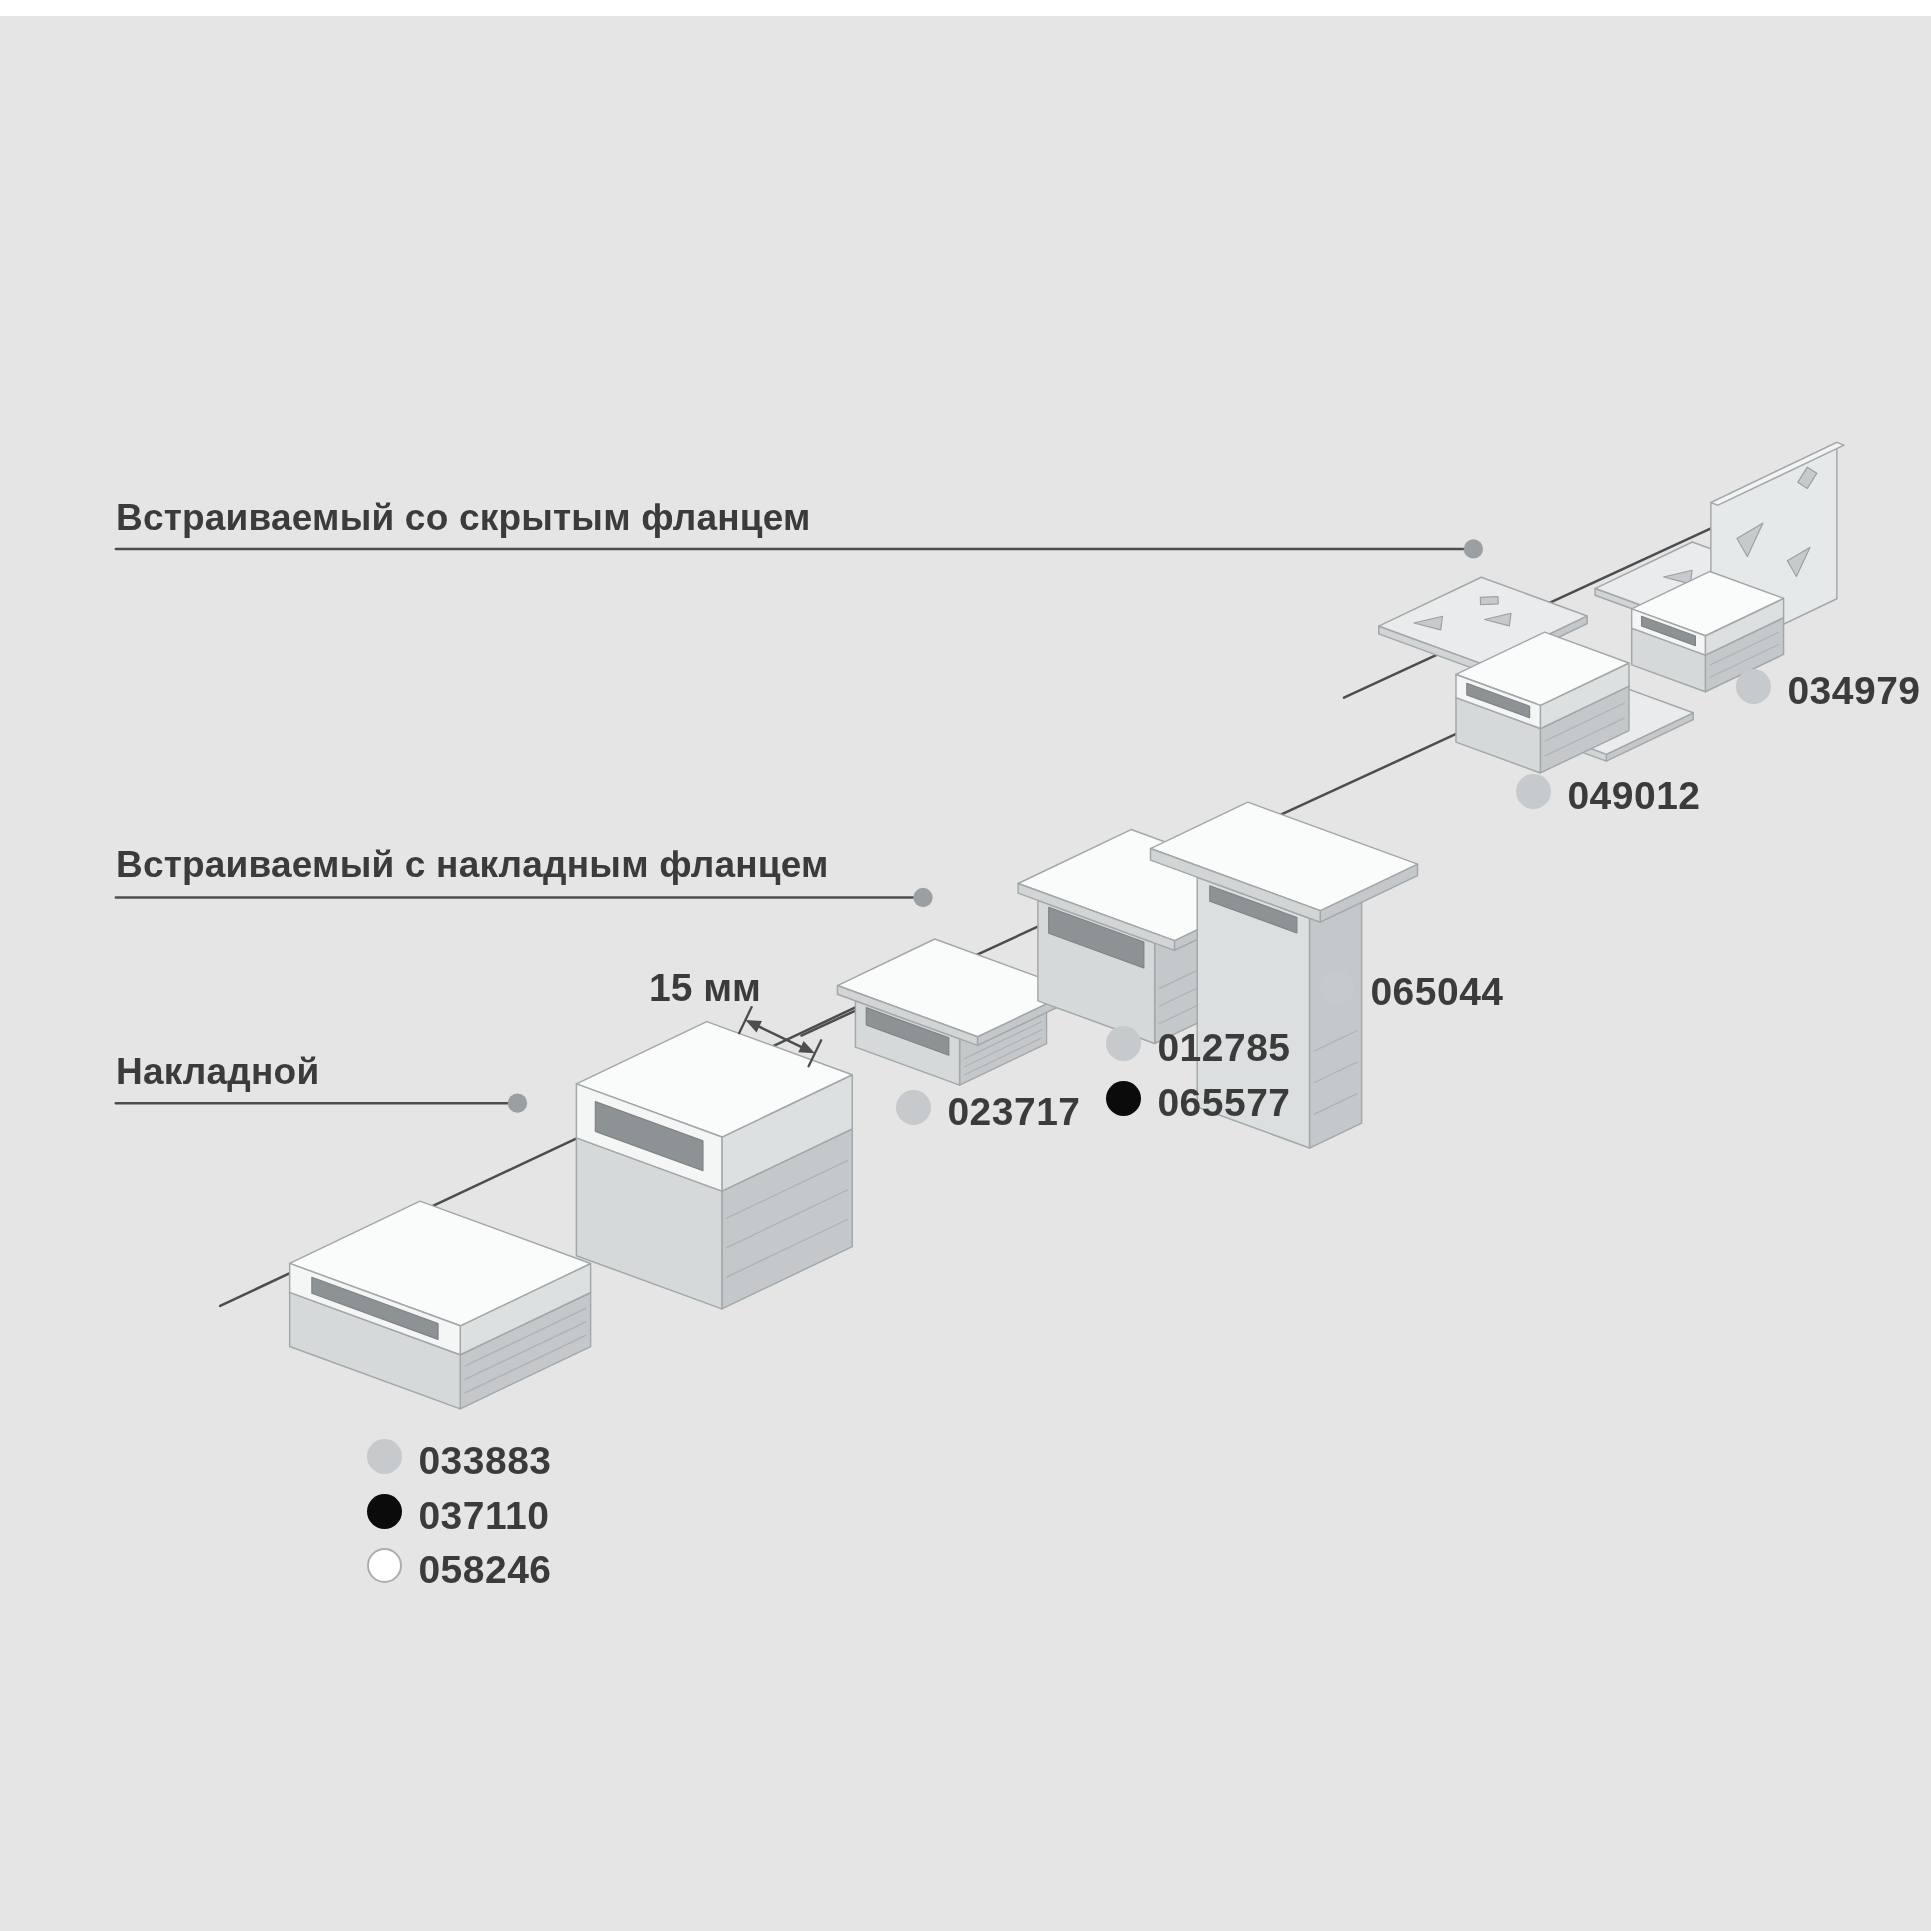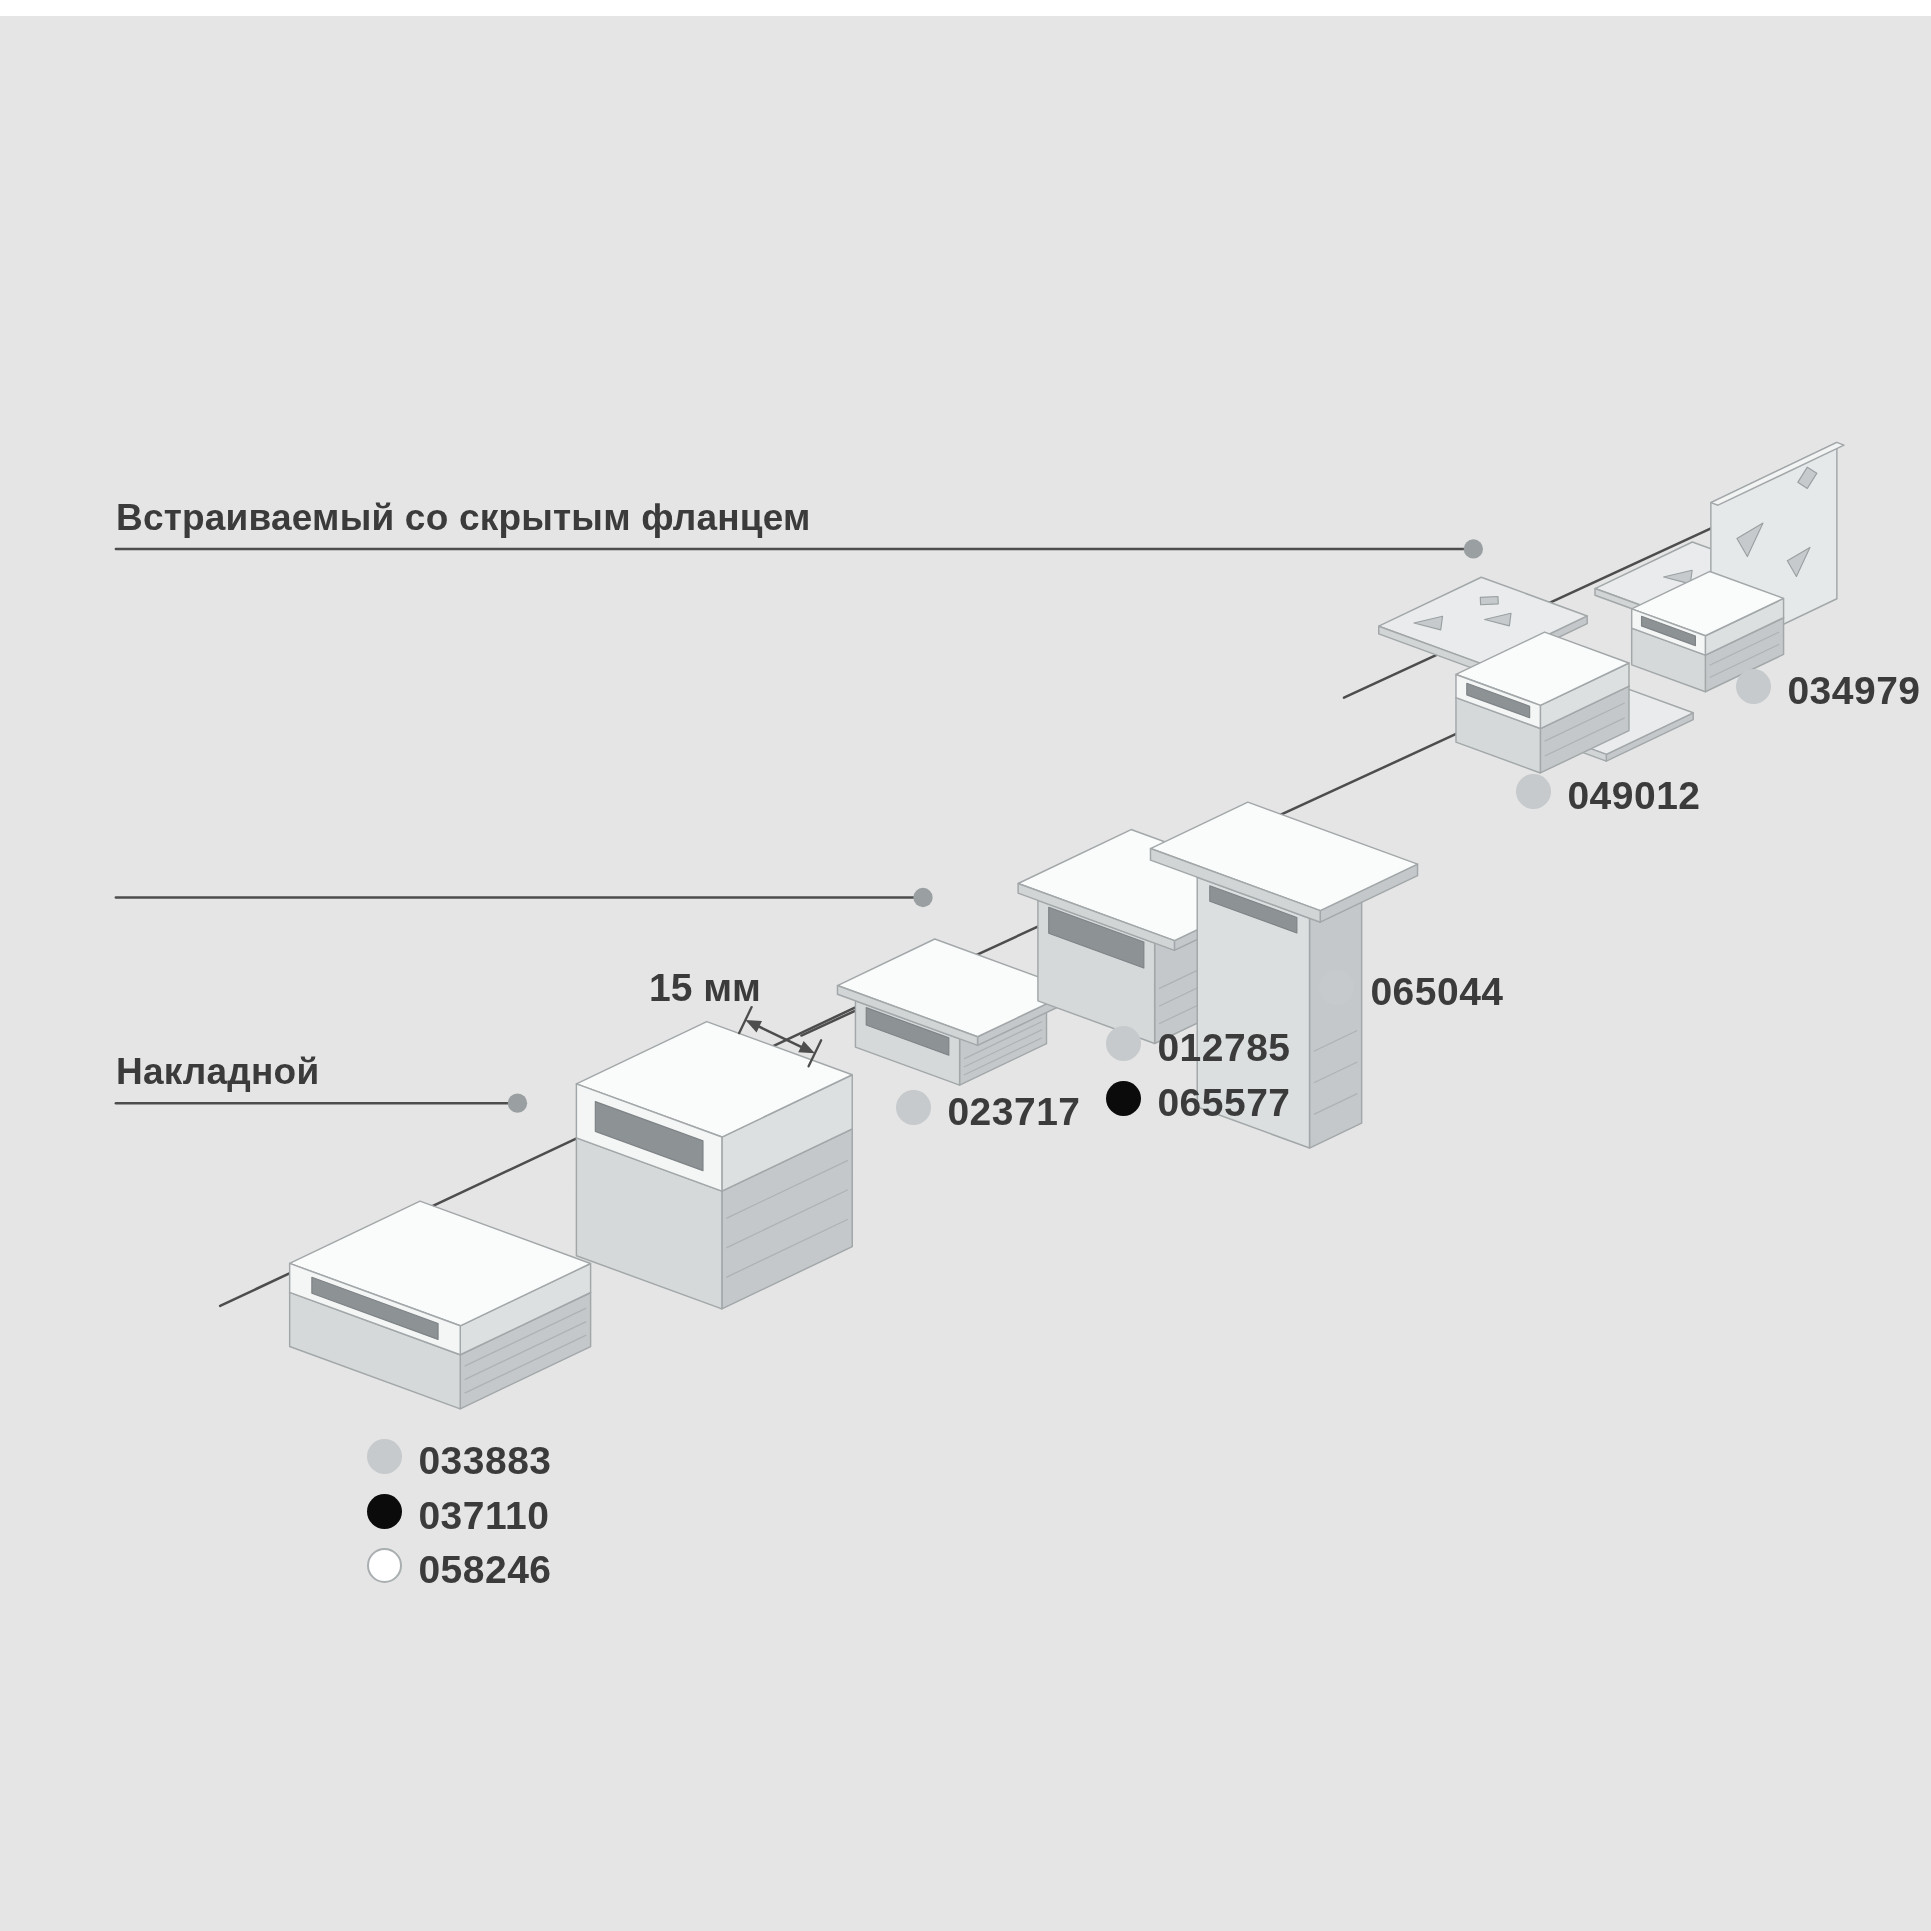--- a/index.html
+++ b/index.html
@@ -153,6 +153,7 @@
   </svg>
 
   <div class="cat-label" style="left:116px;top:481px">Встраиваемый со скрытым фланцем</div>
+  <div class="cat-label" style="left:116px;top:828px">Встраиваемый с накладным фланцем</div>
   <div class="cat-label" style="left:116px;top:1035px">Накладной</div>
   <div class="dim-label" style="left:649px;top:950px">15 мм</div>
 

